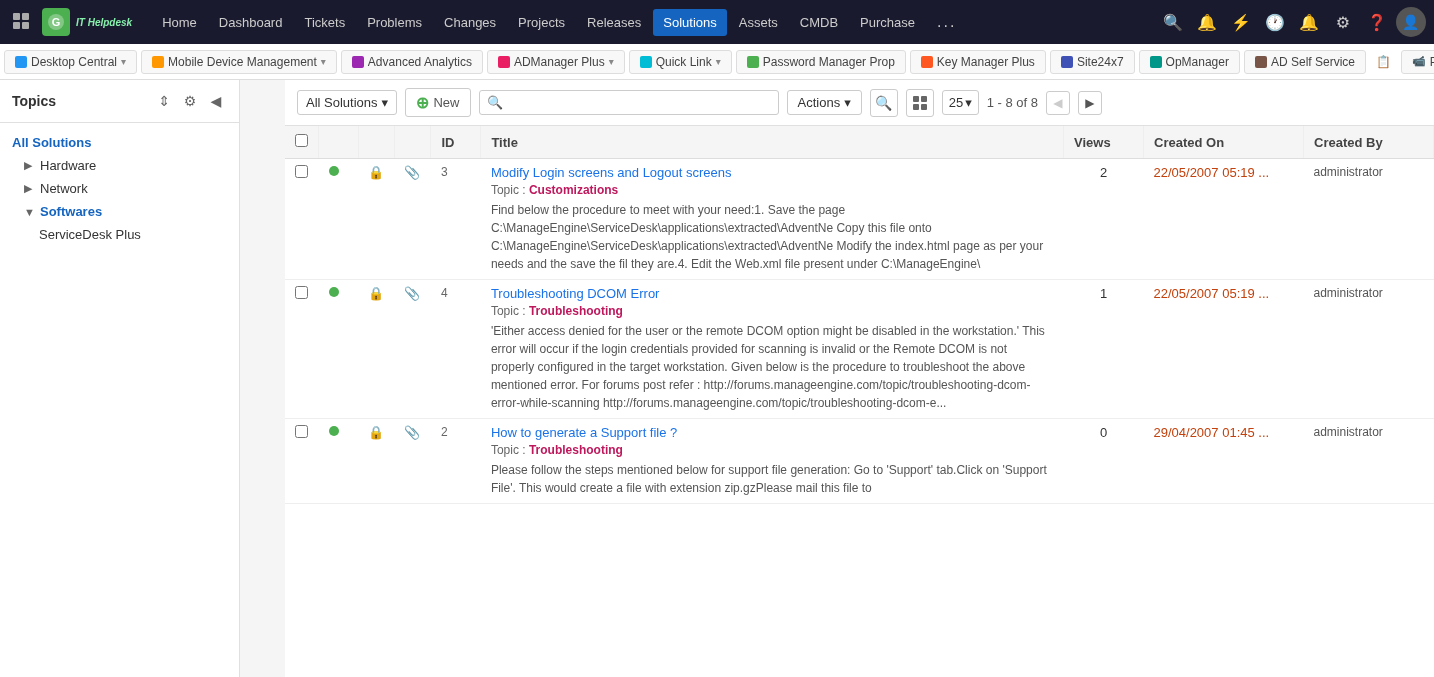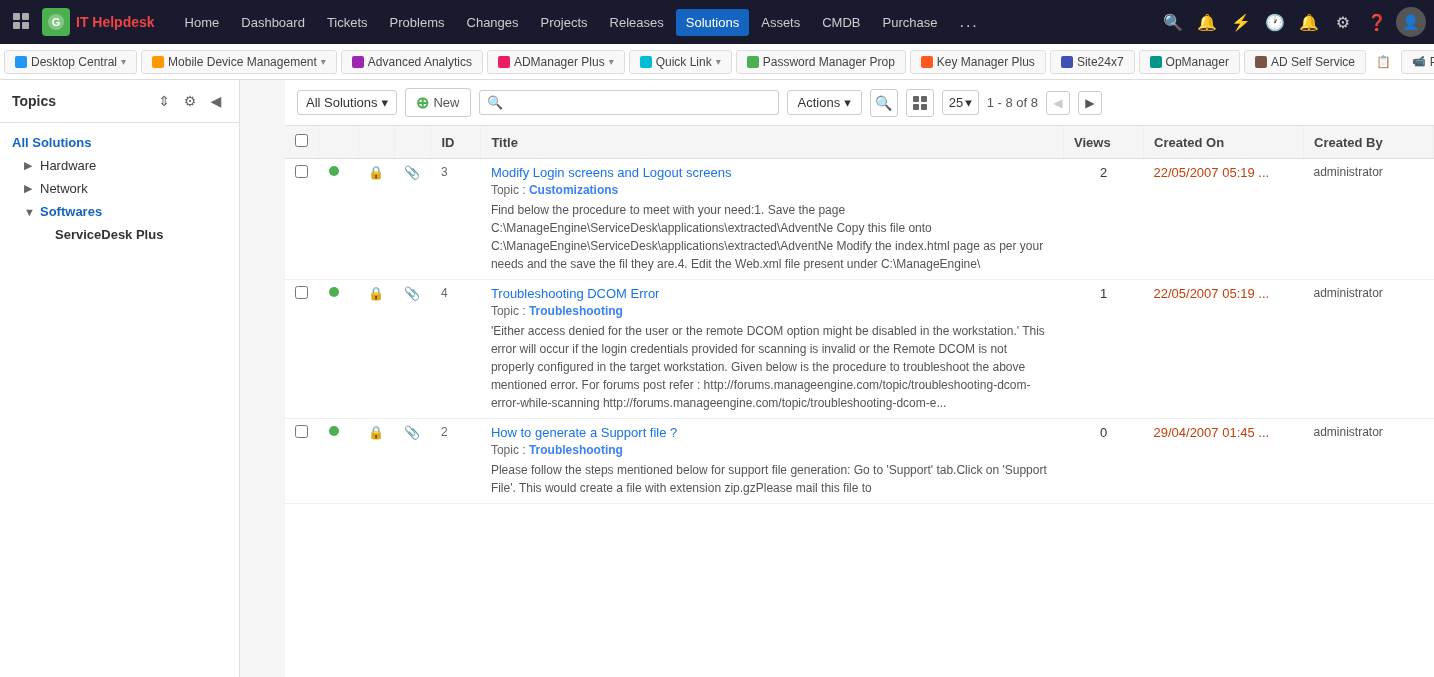--- a/index.html
+++ b/index.html
@@ -28,7 +28,7 @@
       margin-right: 6px;
     }
     .top-nav .app-name {
-      color: #ef4444; font-size: 14px; font-weight: bold;
+      color: #86efac; font-size: 10px; font-weight: bold; font-style: italic;
     }
     .top-nav .nav-items {
       display: flex; align-items: center; flex: 1; gap: 2px;

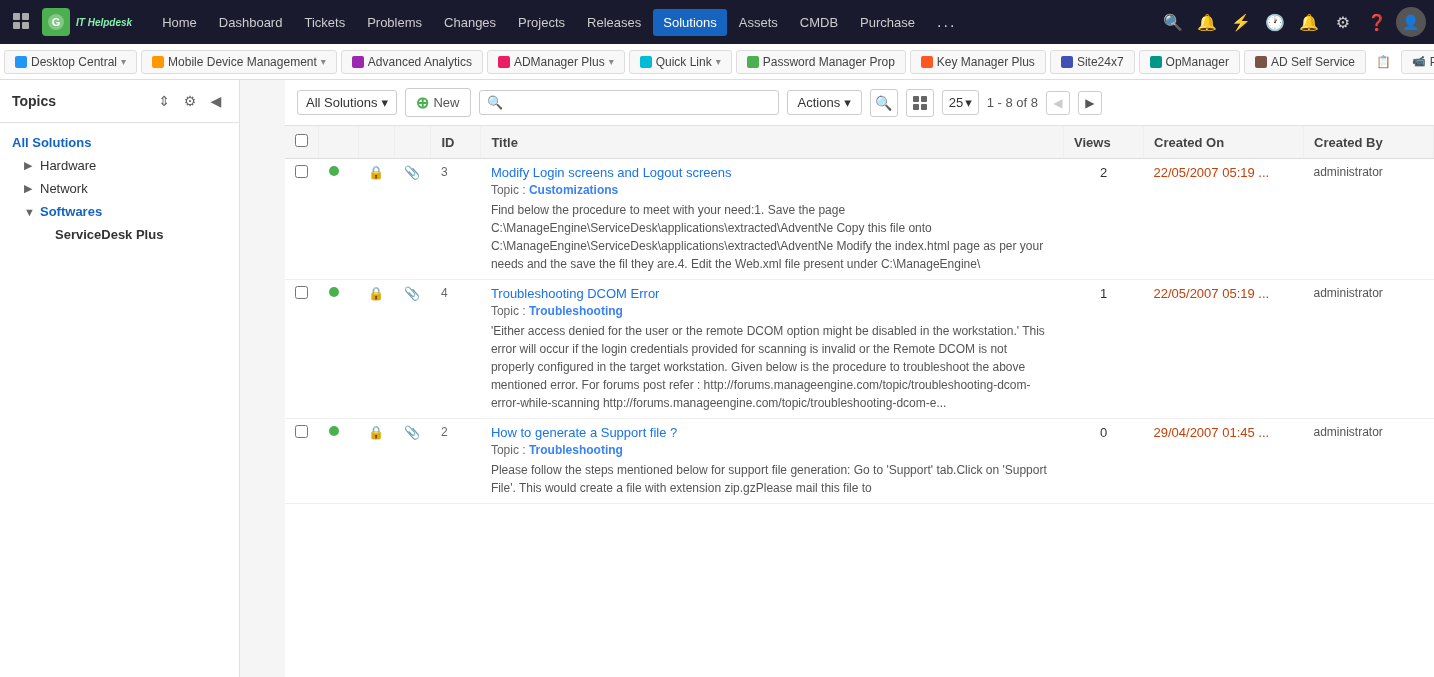--- a/index.html
+++ b/index.html
@@ -236,7 +236,7 @@
     .entry-topic {
       font-size: 12px; color: #666; margin-bottom: 4px;
     }
-    .entry-topic strong { color: #3b82f6; }
+    .entry-topic strong { color: #be185d; }
     .entry-preview {
       font-size: 12px; color: #555; line-height: 1.5;
     }

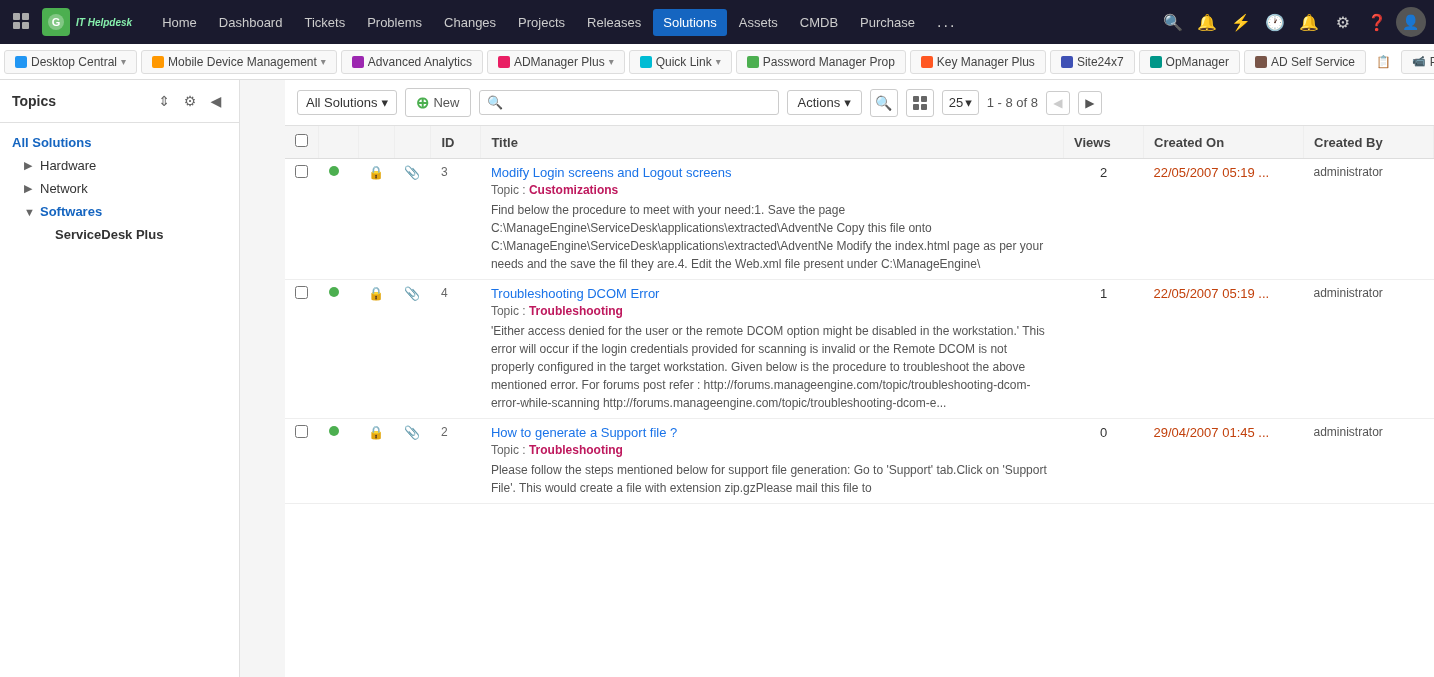--- a/index.html
+++ b/index.html
@@ -120,7 +120,7 @@
       width: 12px; margin-right: 4px; font-size: 11px; color: #666;
     }
     .tree-indent-1 { padding-left: 24px; }
-    .tree-indent-2 { padding-left: 39px; font-weight: bold; }
+    .tree-indent-2 { padding-left: 23px; }
     .tree-item.highlighted { color: #1565c0; font-weight: bold; }
 
     

